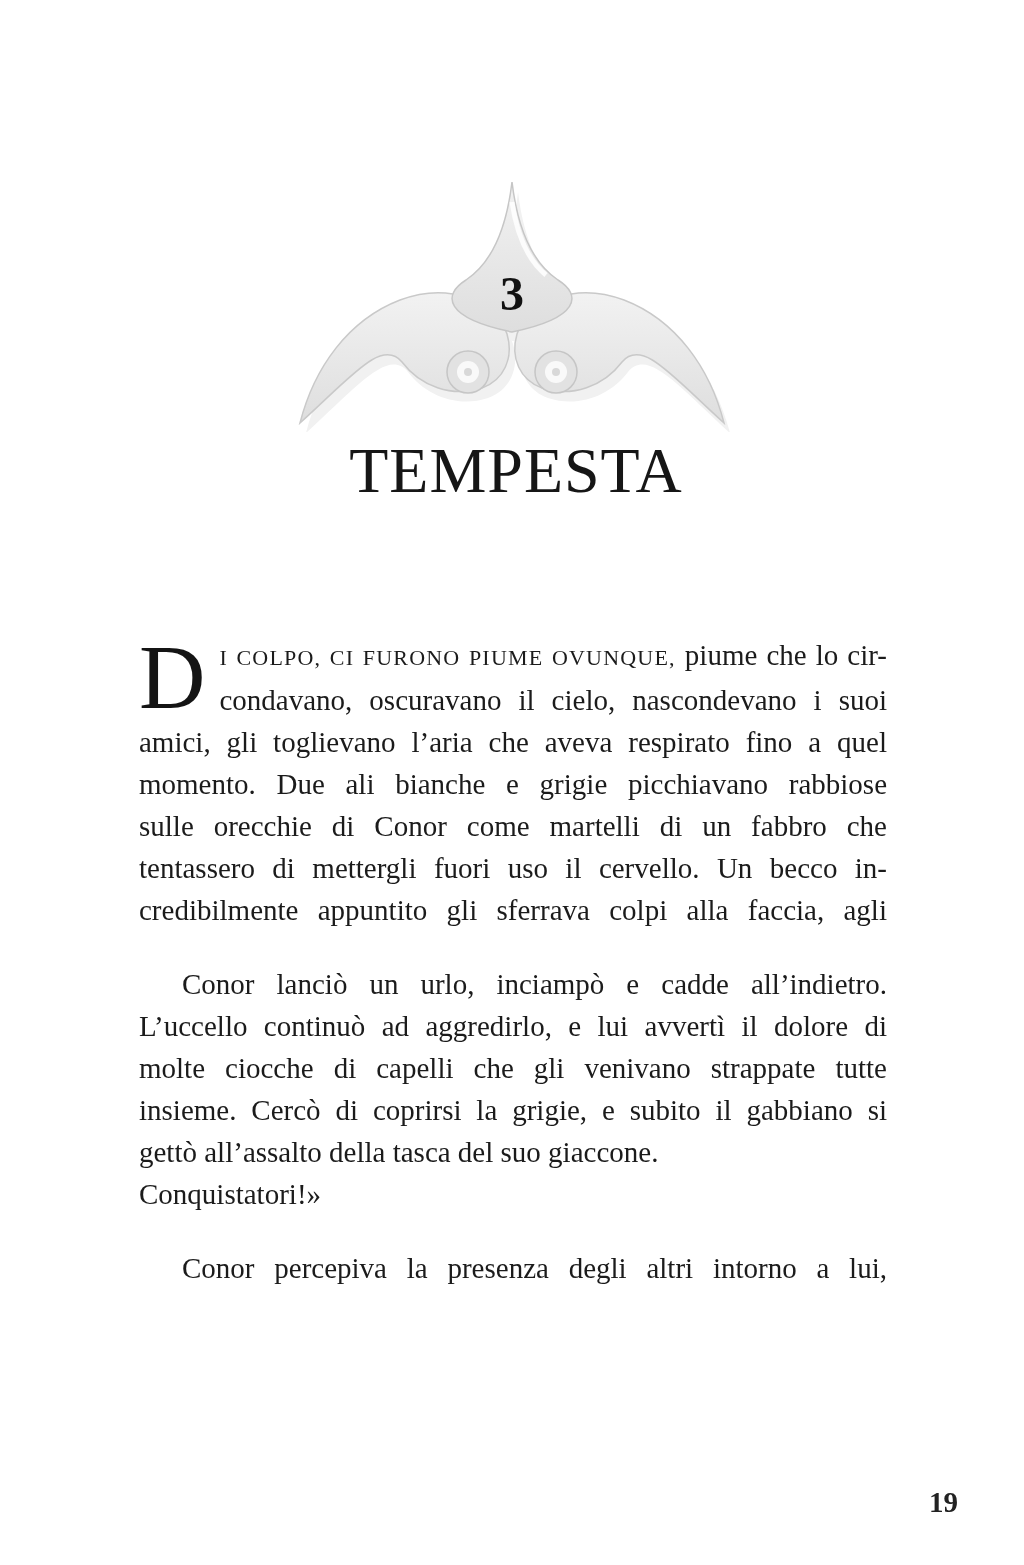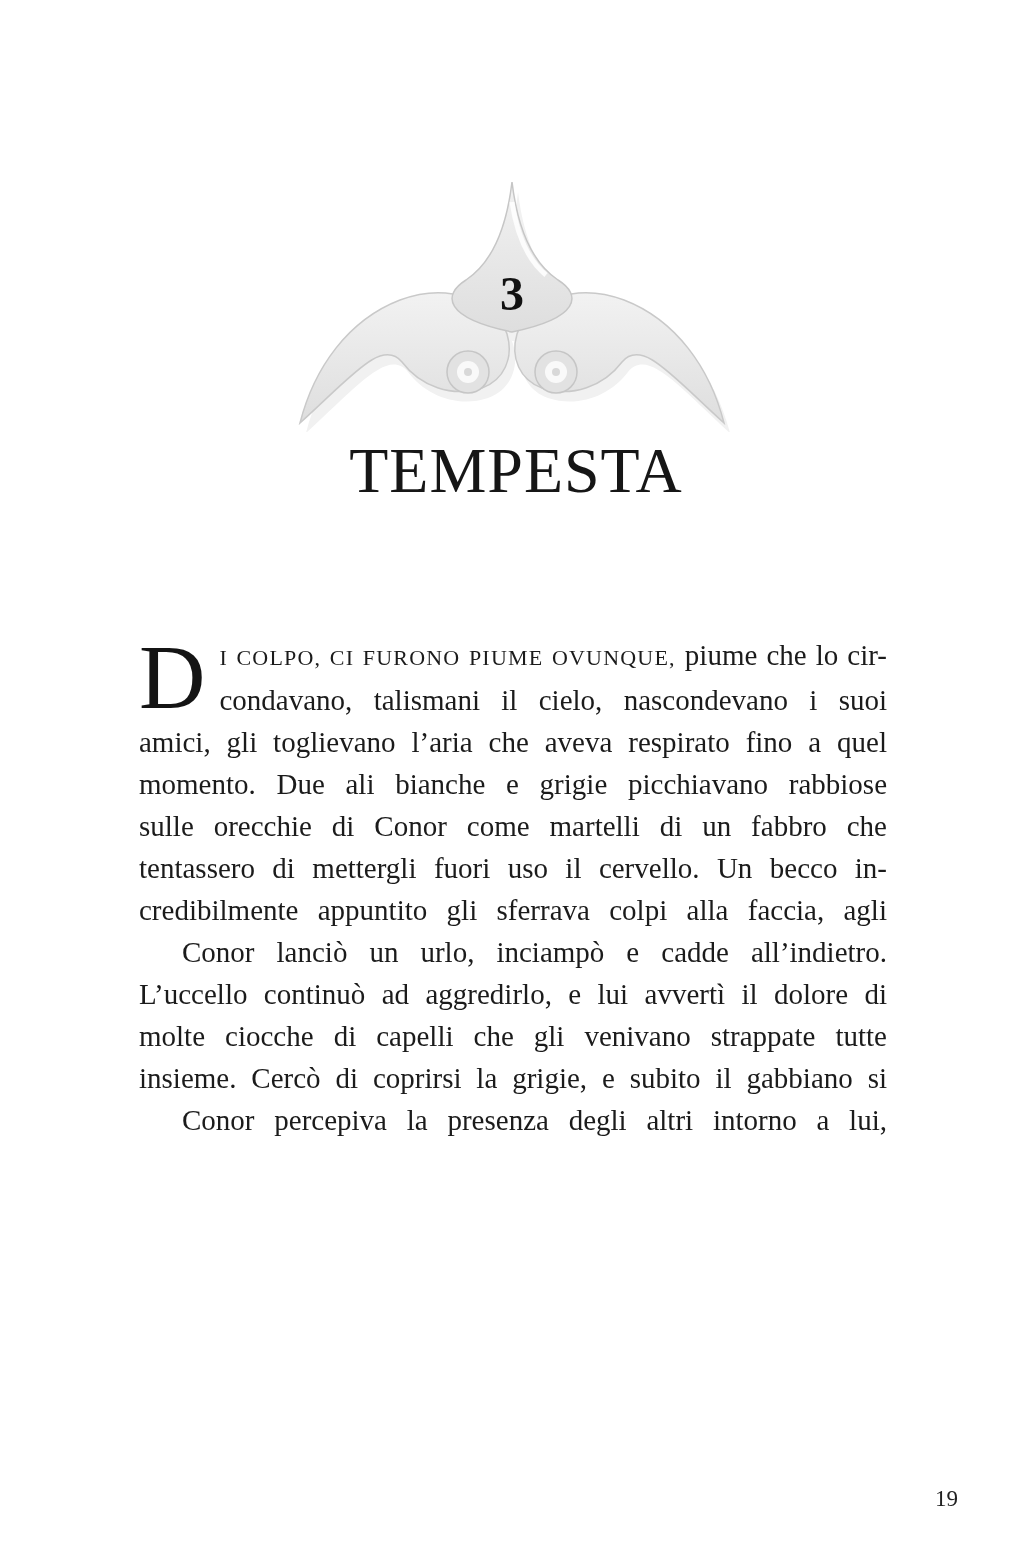--- a/index.html
+++ b/index.html
@@ -124,7 +124,7 @@
     <div class="paragraph">
       <span class="dropcap">D</span>
       <div class="line just"><span class="smallcaps">I COLPO, CI FURONO PIUME OVUNQUE,</span> piume che lo cir-</div>
-      <div class="line just">condavano, talismani il cielo, nascondevano i suoi</div>
+      <div class="line just">condavano, oscuravano il cielo, nascondevano i suoi</div>
       <div class="line just">amici, gli toglievano l’aria che aveva respirato fino a quel</div>
       <div class="line just">momento. Due ali bianche e grigie picchiavano rabbiose</div>
       <div class="line just">sulle orecchie di Conor come martelli di un fabbro che</div>

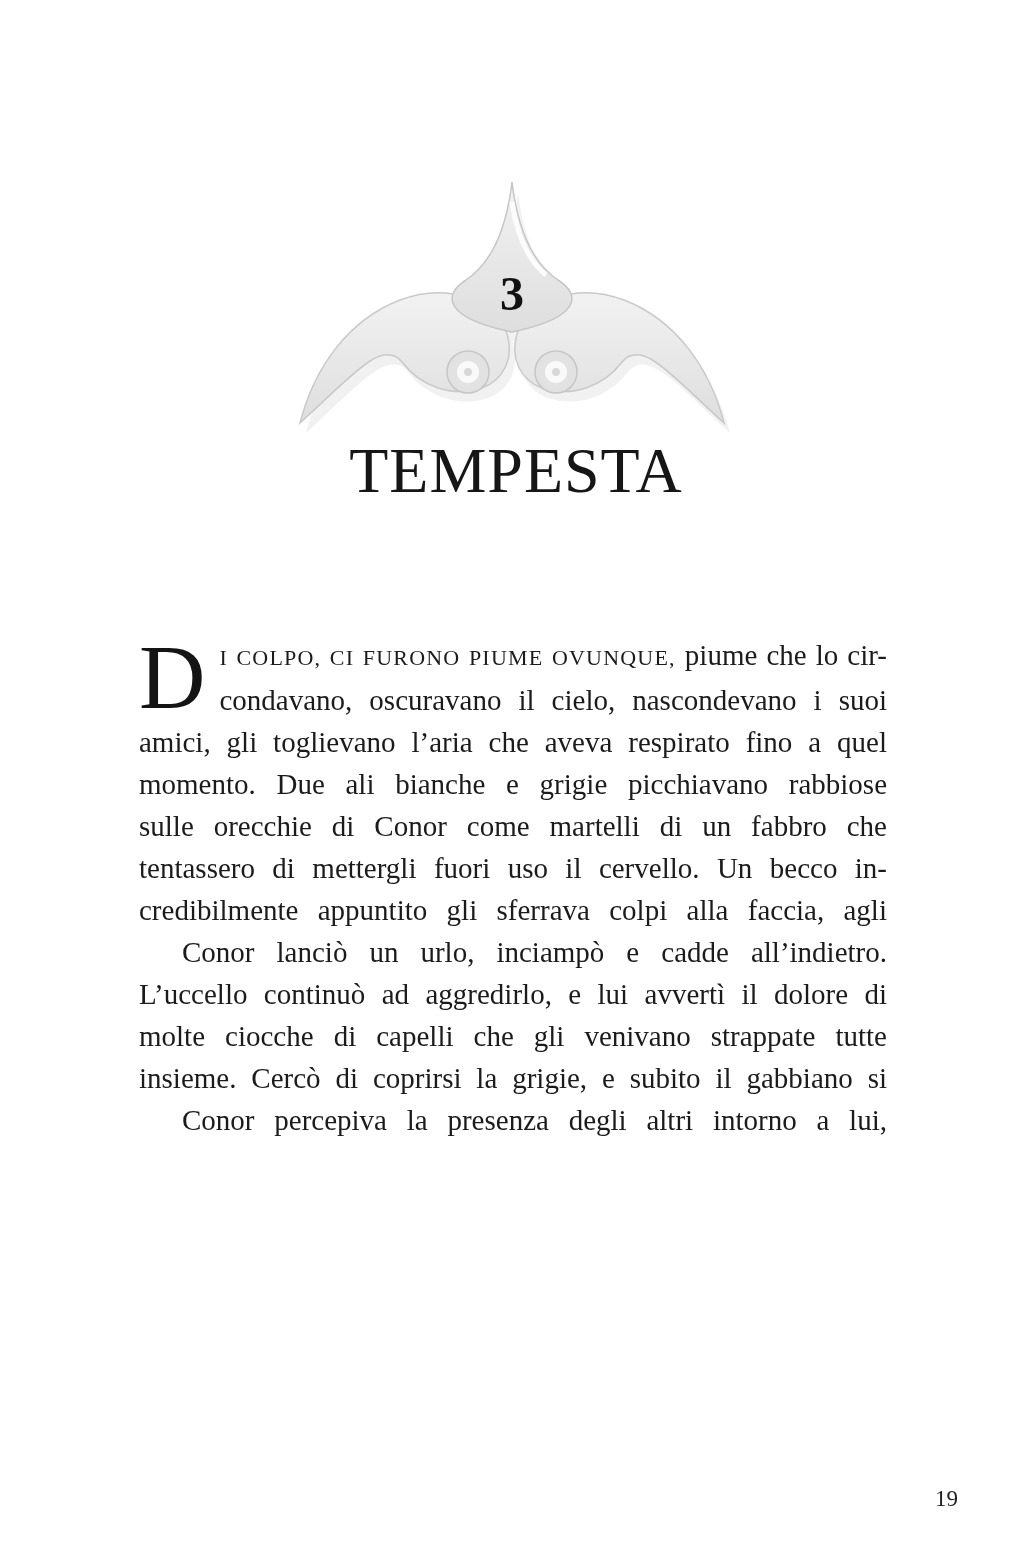--- a/index.html
+++ b/index.html
@@ -56,7 +56,7 @@
   .paragraph { margin: 0; }
   .line { text-align: justify; }
   .line.just { text-align-last: justify; }
-  .line.indent { text-indent: 43px; }
+  .line.indent { text-indent: 43px; margin-top: 32px; }
   .dropcap {
     float: left;
     font-size: 92px;

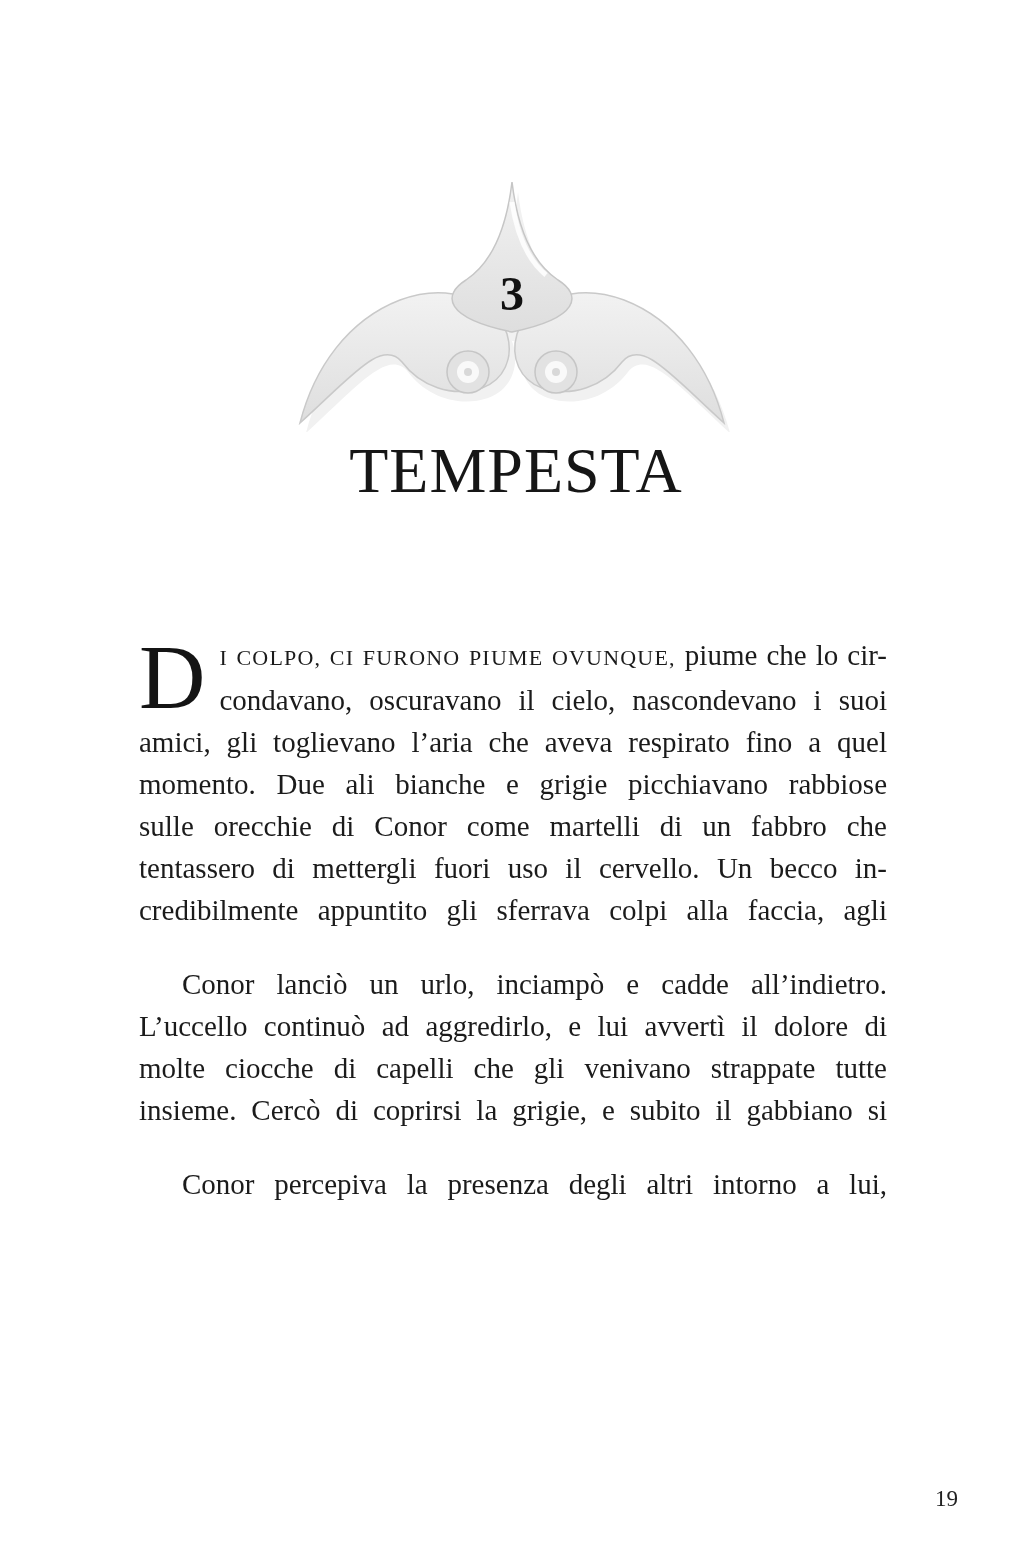--- a/index.html
+++ b/index.html
@@ -136,6 +136,7 @@
       <div class="line just">L’uccello continuò ad aggredirlo, e lui avvertì il dolore di</div>
       <div class="line just">molte ciocche di capelli che gli venivano strappate tutte</div>
       <div class="line just">insieme. Cercò di coprirsi la grigie, e subito il gabbiano si</div>
+      <div class="line">gettò all’assalto della tasca del suo giaccone.</div>
     </div>
     <div class="paragraph">
     </div>

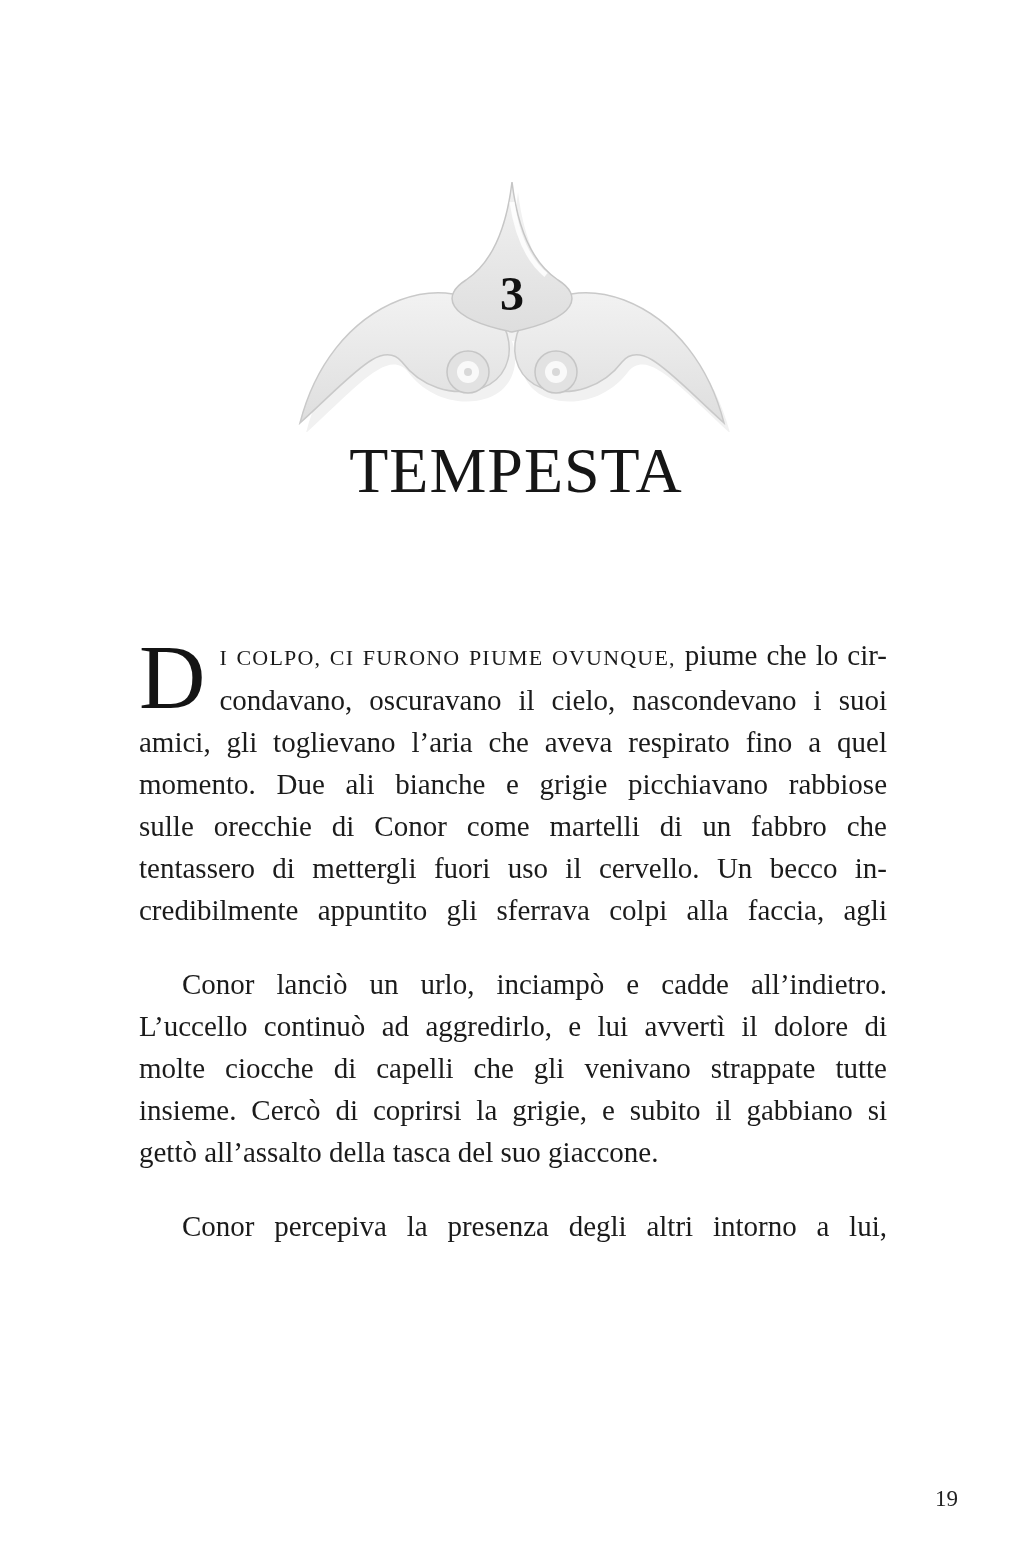--- a/index.html
+++ b/index.html
@@ -139,6 +139,7 @@
       <div class="line">gettò all’assalto della tasca del suo giaccone.</div>
     </div>
     <div class="paragraph">
+      <div class="line">Conquistatori!»</div>
     </div>
     <div class="paragraph">
       <div class="line just indent">Conor percepiva la presenza degli altri intorno a lui,</div>

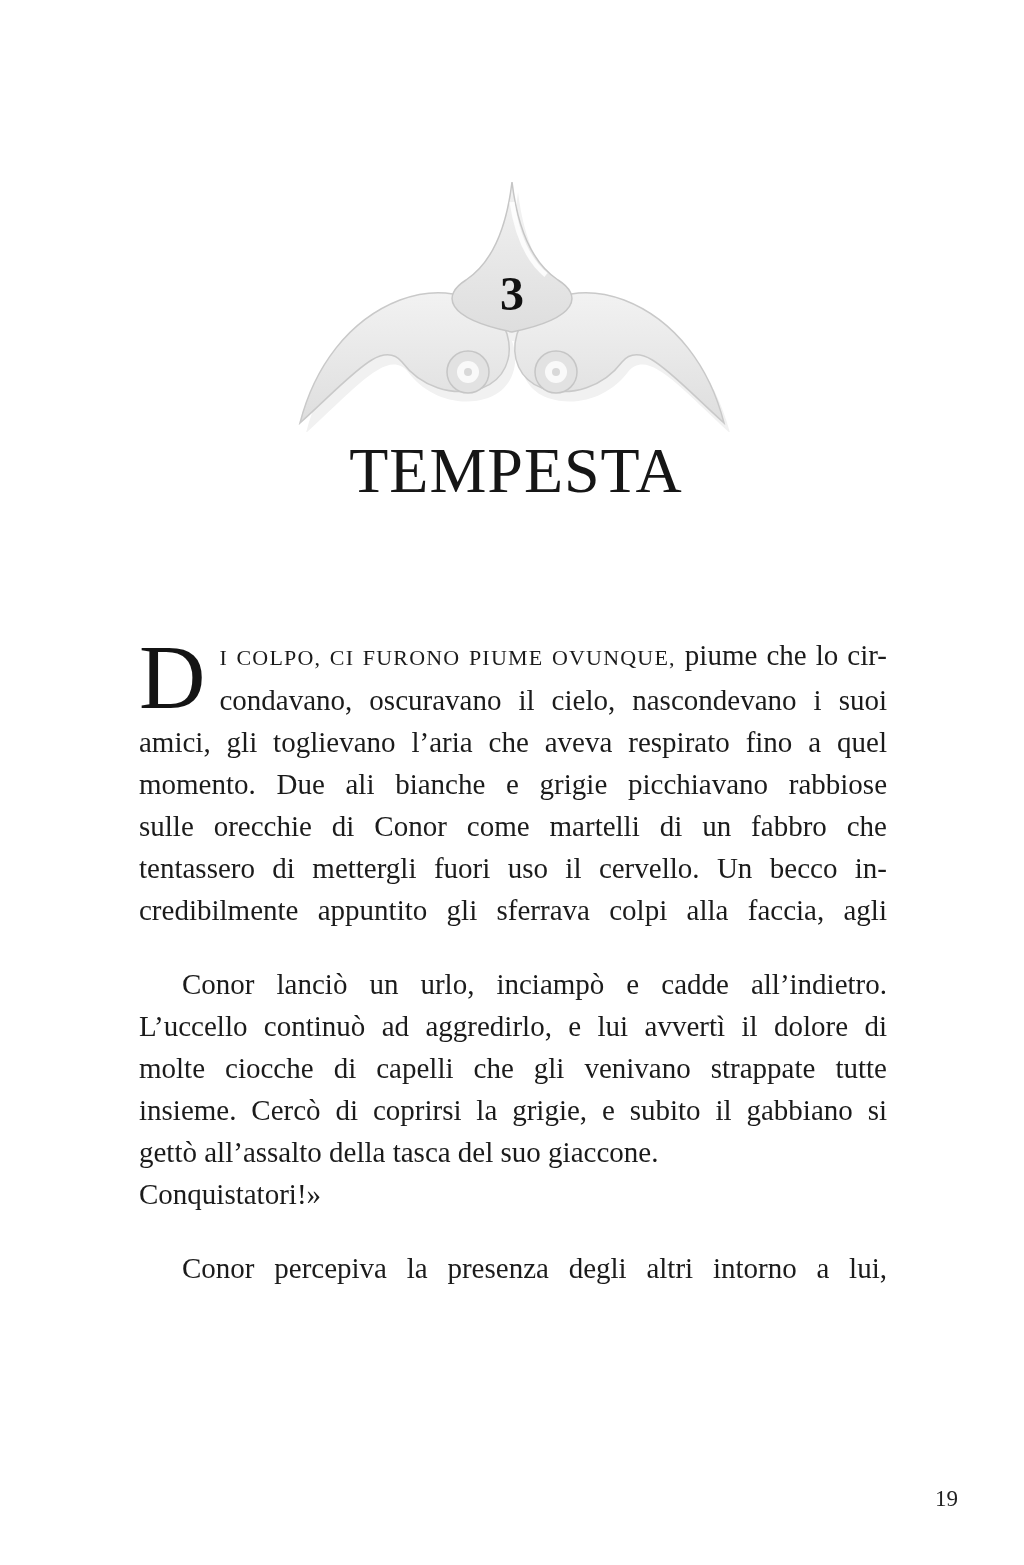--- a/index.html
+++ b/index.html
@@ -73,8 +73,9 @@
     position: absolute;
     top: 1486px;
     right: 66px;
-    font-size: 23px;
+    font-size: 29px;
     color: #222222;
+    font-weight: bold;
   }
 </style>
 </head>

